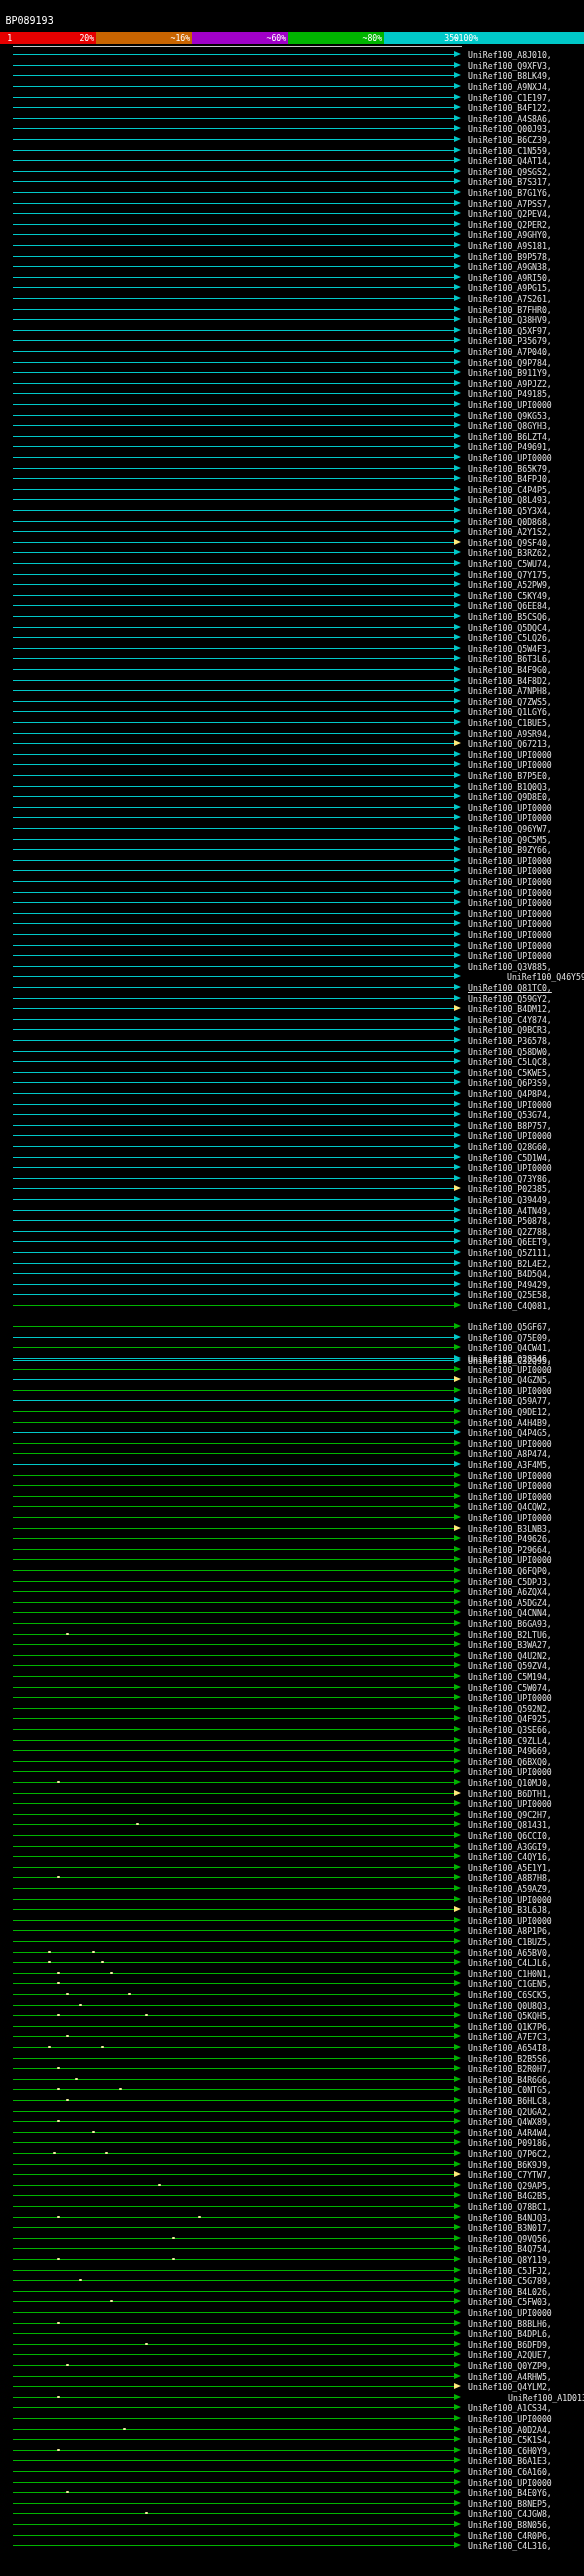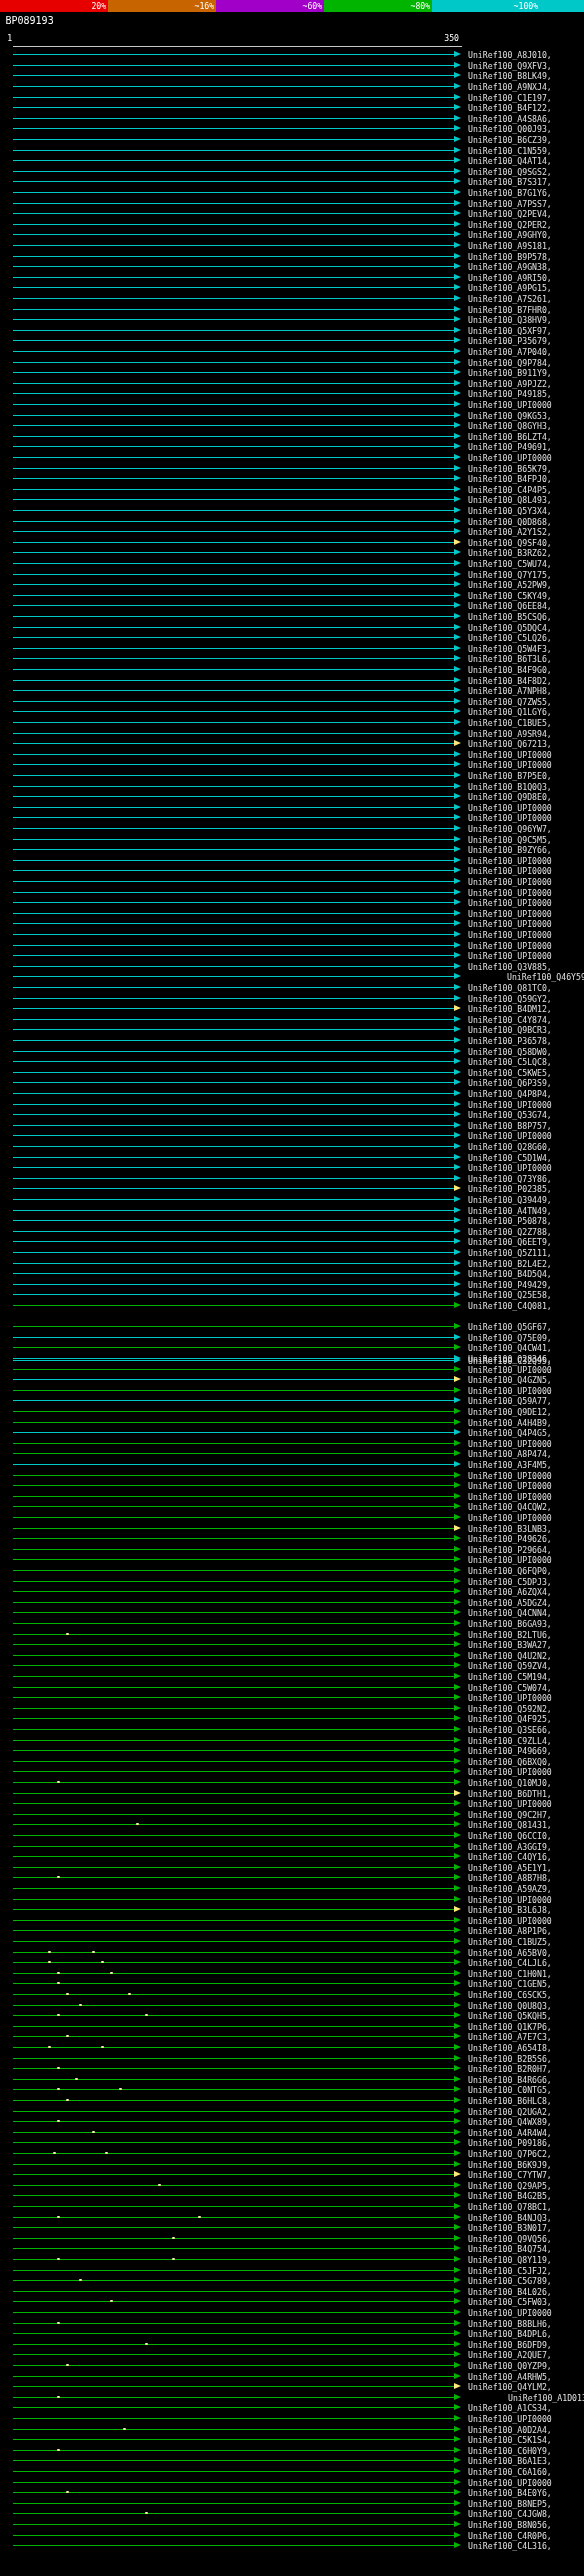--- a/index.html
+++ b/index.html
@@ -6,7 +6,7 @@
   .screen{position:relative;width:585px;height:2576px;background:#000;
     font-family:"DejaVu Sans Mono",monospace;overflow:hidden;}
   #scalebar{position:absolute;top:0;left:0;width:585px;height:12px;display:flex;}
-  .seg{position:relative;width:108px;height:12px;flex:none;}
+  .seg{position:relative;width:96px;height:12px;flex:none;margin-top:32px;}
   .seg.fill{flex:1;}
   .seglbl{position:absolute;right:1.8px;top:0.9px;font-size:8.2px;line-height:10px;color:#fff;}
   .queryname{position:absolute;left:5.5px;top:14.6px;font-size:10px;color:#fff;}

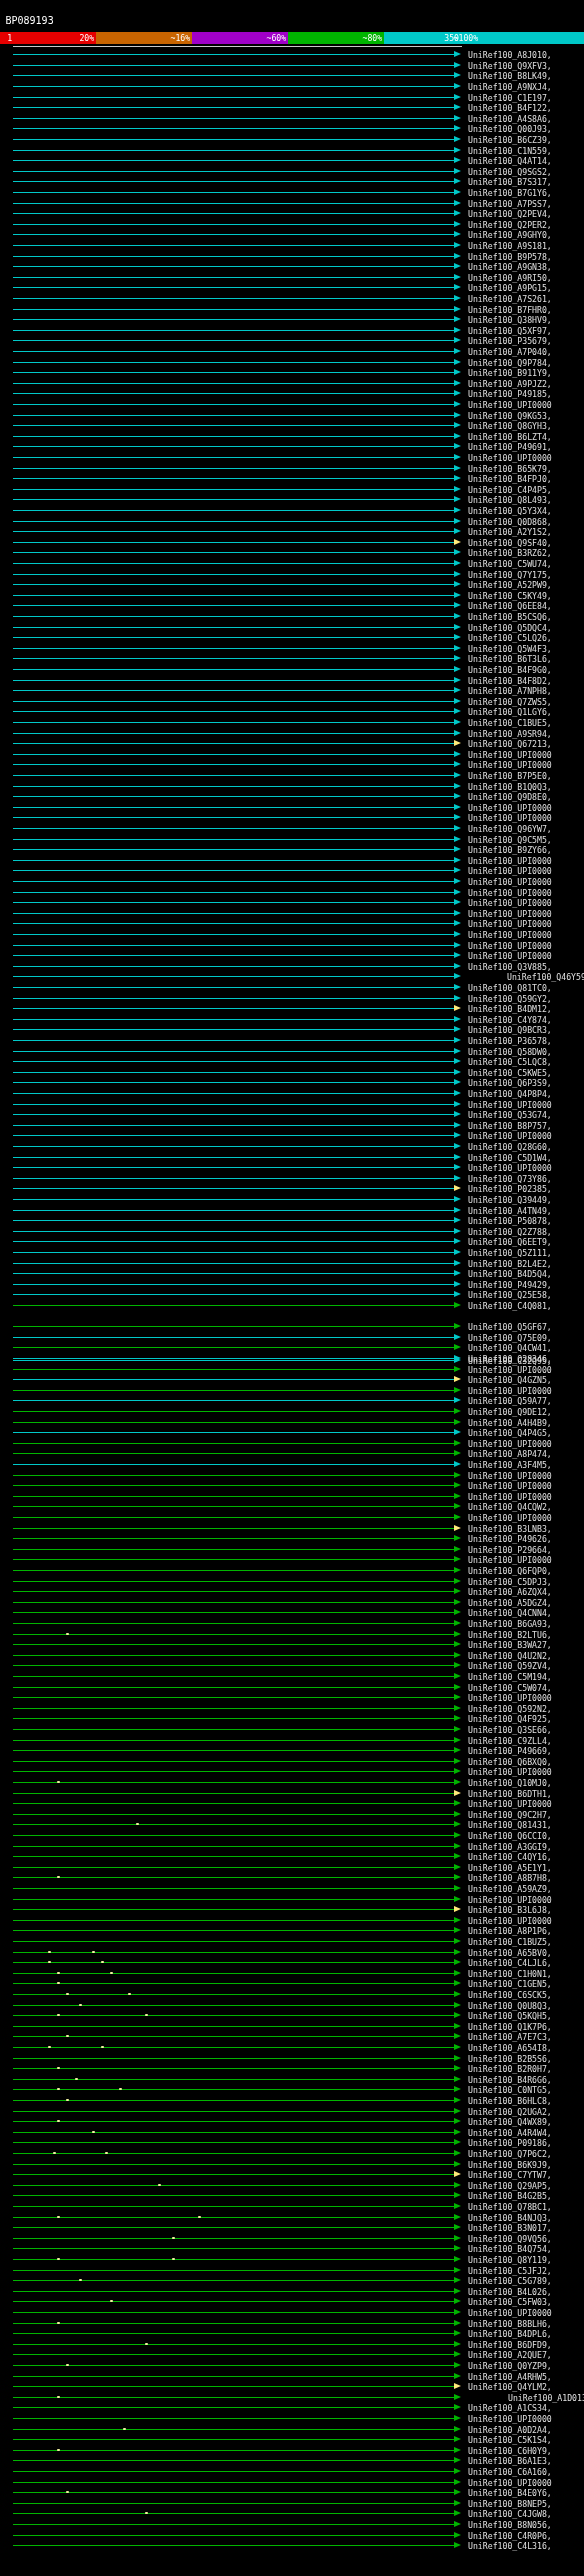--- a/index.html
+++ b/index.html
@@ -496,7 +496,7 @@
       <div class="hit-row" style="top: 983px;">
         <div class="hit-line" style="background: rgb(0, 200, 200);"></div>
         <span class="hit-arrow" style="border-left-color: rgb(0, 200, 200);"></span>
-        <span class="hit-label" style="color: rgb(224, 224, 224);">UniRef100_Q81TC0,</span>
+        <span class="hit-label" style="color: rgb(224, 224, 224); text-decoration: underline;">UniRef100_Q81TC0,</span>
       </div>
       <div class="hit-row" style="top: 994px;">
         <div class="hit-line" style="background: rgb(0, 200, 200);"></div>

